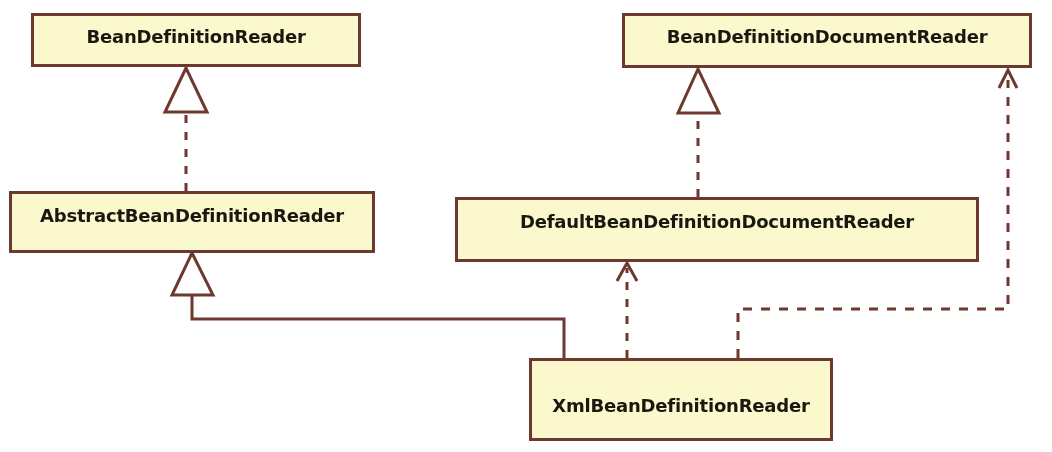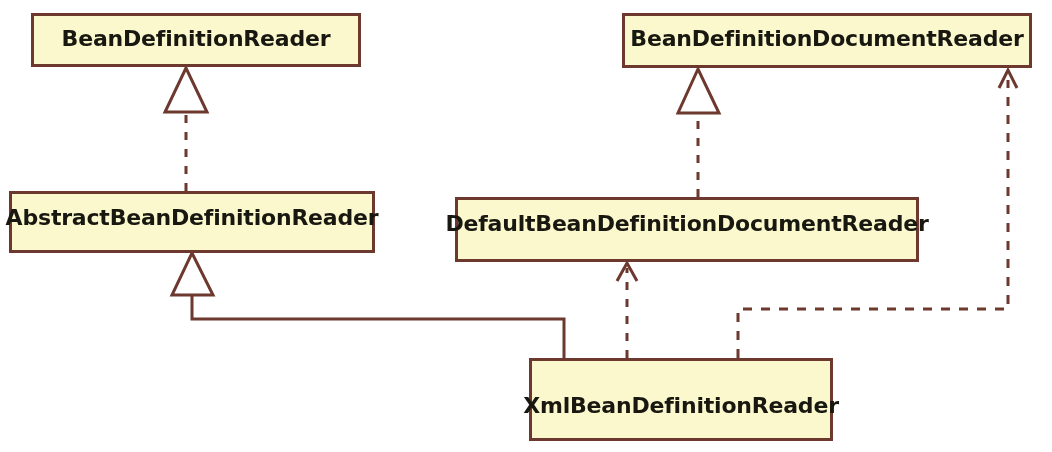--- a/index.html
+++ b/index.html
@@ -34,7 +34,7 @@
   }
   .uml-class-name {
     font-weight: bold;
-    font-size: 22px;
+    font-size: 18px;
     line-height: 1;
     color: #181810;
     white-space: nowrap;

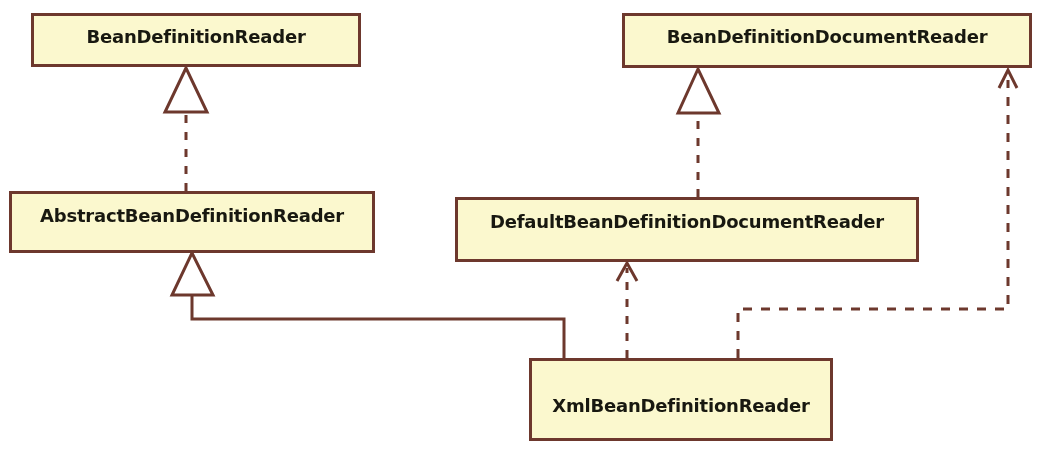--- a/index.html
+++ b/index.html
@@ -86,7 +86,7 @@
     <span class="uml-class-name" style="margin-top:13px;">AbstractBeanDefinitionReader</span>
   </div>
 
-  <div class="uml-class" style="left:455px; top:197px; width:464px; height:65px;">
+  <div class="uml-class" style="left:455px; top:197px; width:524px; height:65px;">
     <span class="uml-class-name" style="margin-top:13px;">DefaultBeanDefinitionDocumentReader</span>
   </div>
 

